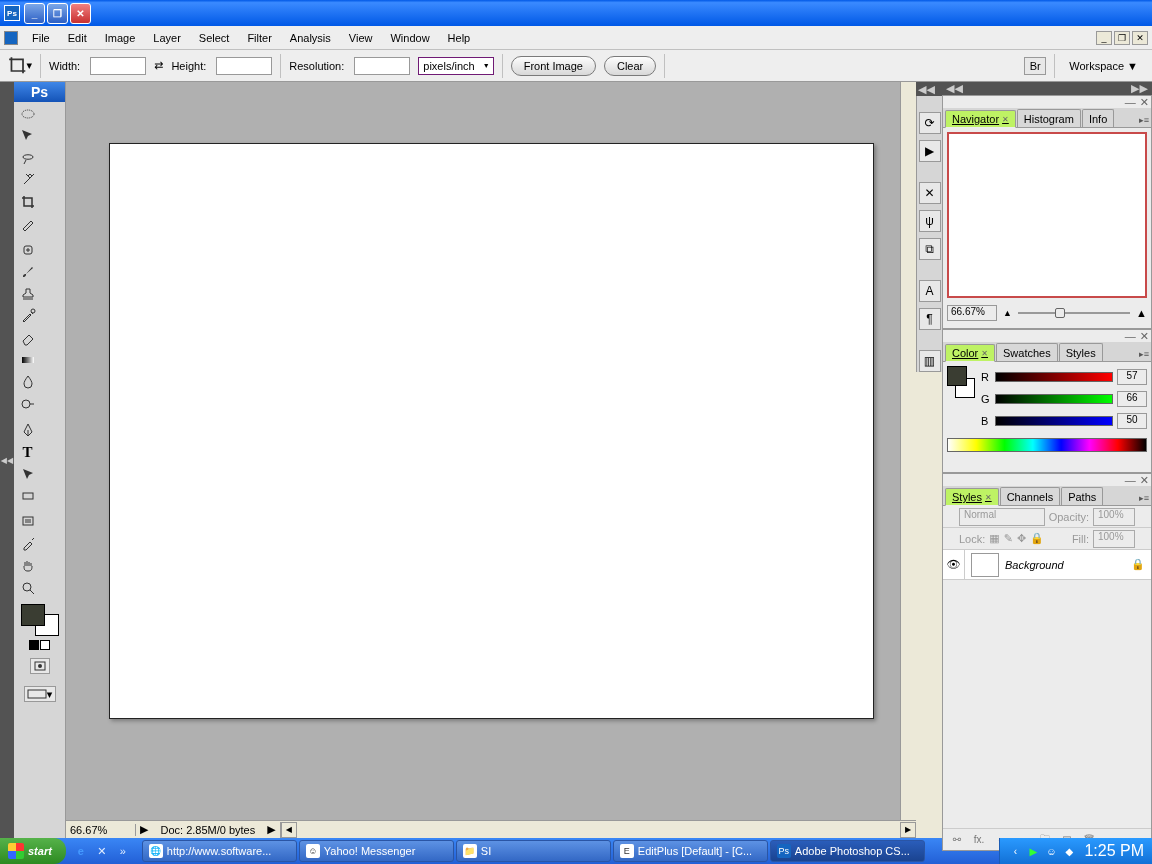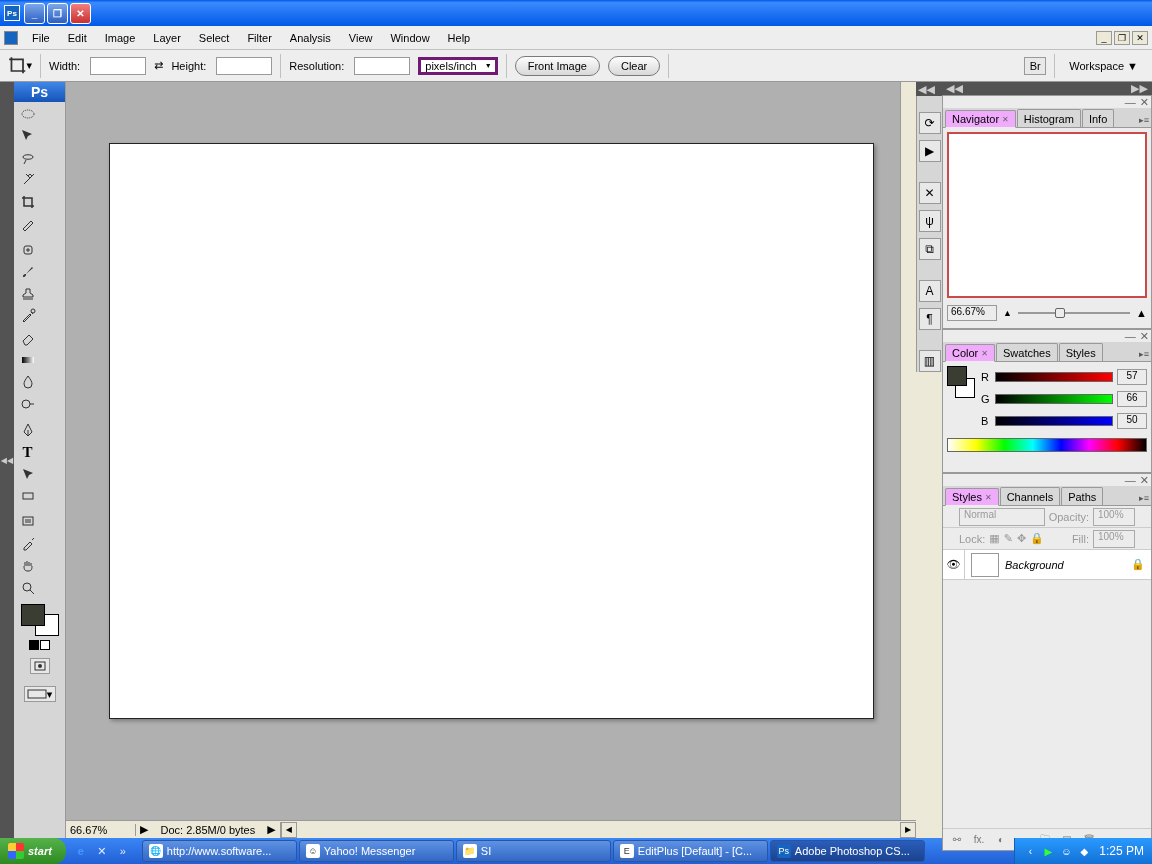--- a/index.html
+++ b/index.html
@@ -26,7 +26,7 @@
 .optionsbar .sep { width: 1px; height: 24px; background: #c0c0c0; }
 .optionsbar label { margin-right: 2px; }
 .optionsbar input[type=text] { width: 56px; height: 18px; border: 1px solid #999; padding: 0 2px; }
-.optionsbar .dropdown { height: 18px; border: 3px solid #701a75; background: #fff; display: flex; align-items: center; padding: 0 18px 0 4px; position: relative; }
+.optionsbar .dropdown { height: 18px; border: 1px solid #701a75; background: #fff; display: flex; align-items: center; padding: 0 18px 0 4px; position: relative; }
 .optionsbar .dropdown::after { content: "▼"; font-size: 7px; position: absolute; right: 3px; }
 .optionsbar .opt-btn { height: 20px; padding: 0 12px; border: 1px solid #7a7a7a; background: linear-gradient(to bottom, #fdfdfd, #d8d8d8); border-radius: 10px; cursor: pointer; }
 .optionsbar .spacer { flex: 1; }

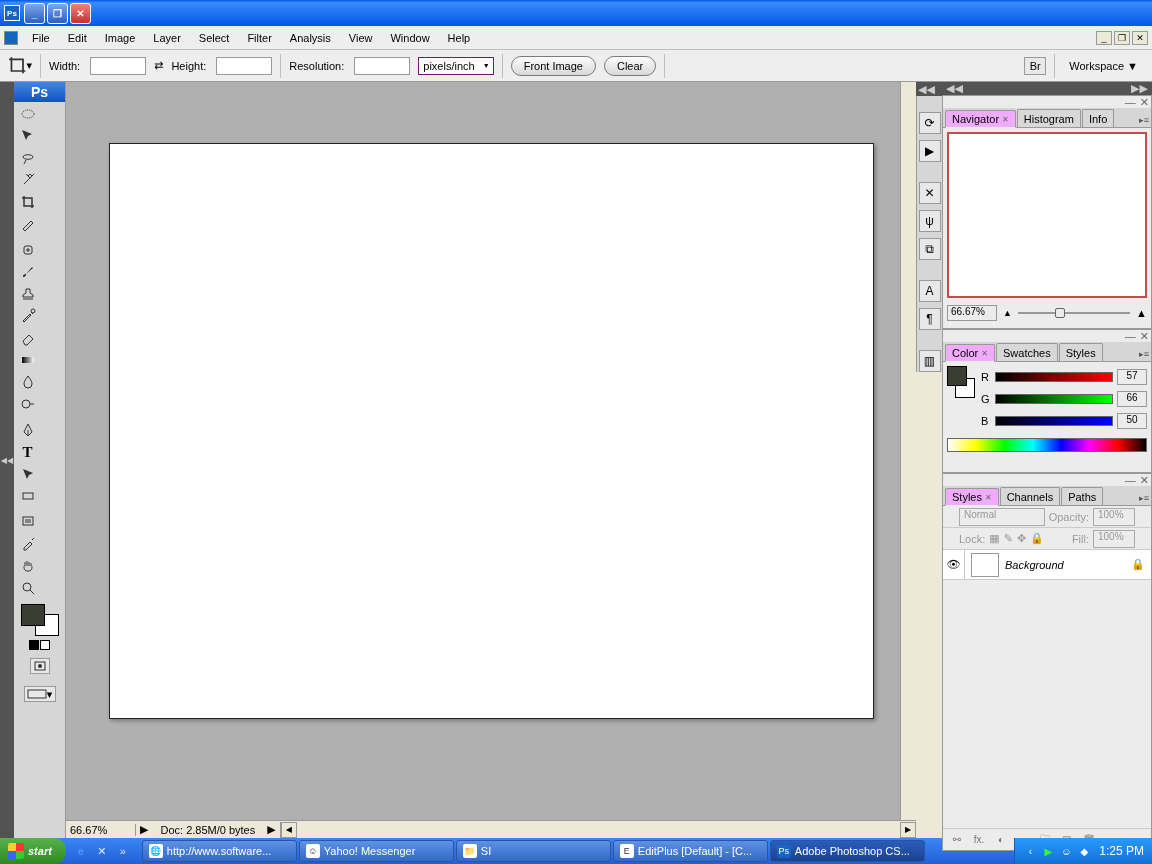--- a/index.html
+++ b/index.html
@@ -71,7 +71,7 @@
 .panel-group { border: 1px solid #999; margin: 0; background: #ececec; }
 .panel-tabs { height: 20px; display: flex; align-items: flex-end; background: #d6d6d6; padding-left: 2px; border-bottom: 1px solid #999; position: relative; }
 .panel-tab { height: 18px; padding: 0 6px; border: 1px solid #999; border-bottom: none; background: #d8d8d8; display: flex; align-items: center; gap: 3px; cursor: pointer; border-radius: 2px 2px 0 0; margin-right: 1px; }
-.panel-tab.active { background: #f0abfc; border-bottom: 1px solid #ececec; position: relative; top: 1px; }
+.panel-tab.active { background: #bef264; border-bottom: 1px solid #ececec; position: relative; top: 1px; text-decoration: underline; }
 .panel-tab .x { font-size: 8px; color: #666; }
 .panel-menu-icon { margin-left: auto; width: 14px; height: 14px; display: flex; align-items: center; justify-content: center; cursor: pointer; font-size:9px;color:#555;}
 .panel-body { padding: 4px; }

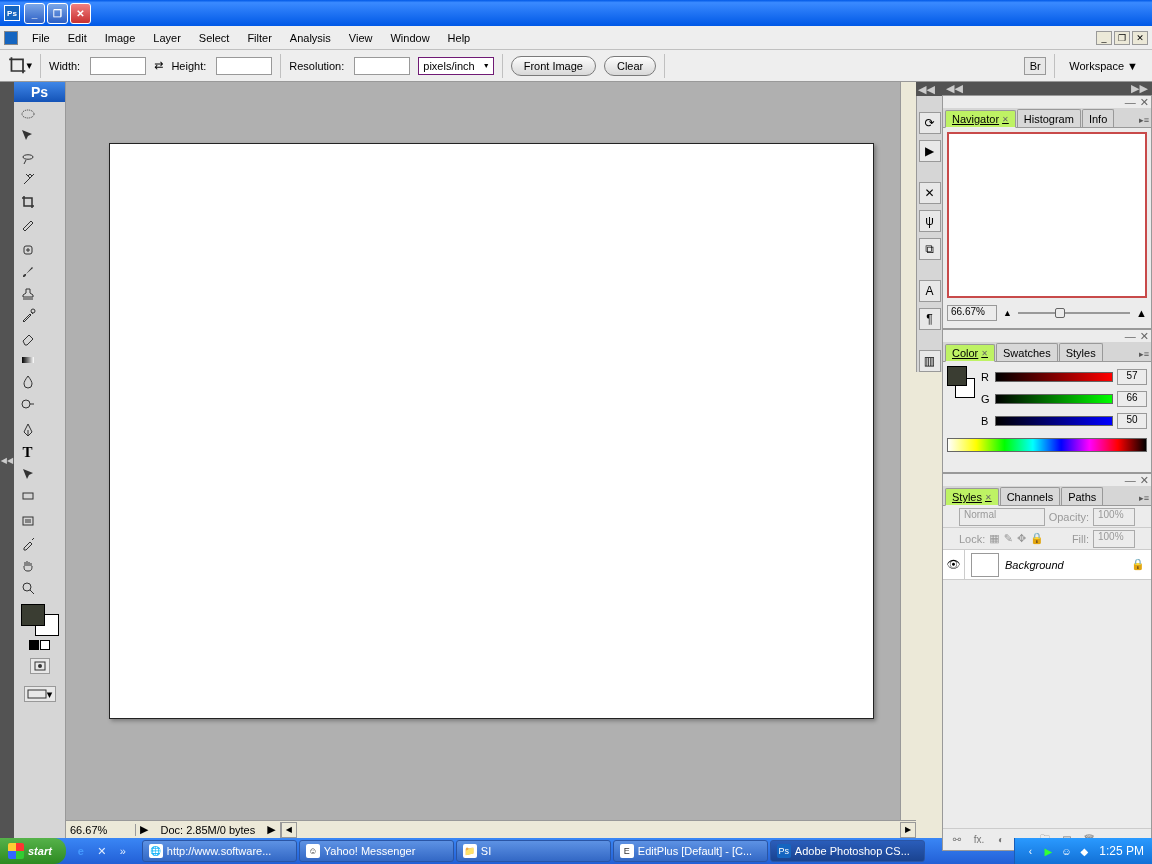--- a/index.html
+++ b/index.html
@@ -125,7 +125,7 @@
 .task-btn .ti { width: 14px; height: 14px; background: #fff; border-radius: 2px; flex-shrink: 0; display:flex;align-items:center;justify-content:center;font-size:9px;color:#333;}
 .tray { display: flex; align-items: center; gap: 4px; padding: 0 8px; background: linear-gradient(to bottom, #2a9aff, #1270d6); height: 100%; border-left: 1px solid #1a5cb5; }
 .tray .tray-icon{width:14px;height:14px;display:flex;align-items:center;justify-content:center;font-size:10px;color:#fff;}
-.tray .clock { color: #fff; font-size: 12px; padding-left:4px;}
+.tray .clock { color: #fff; font-size: 16px; padding-left:4px;}
 .panel-top-ctrls{display:flex;justify-content:flex-end;align-items:center;height:12px;padding:0 2px;gap:4px;font-size:8px;color:#666;}
 </style>
 </head>

